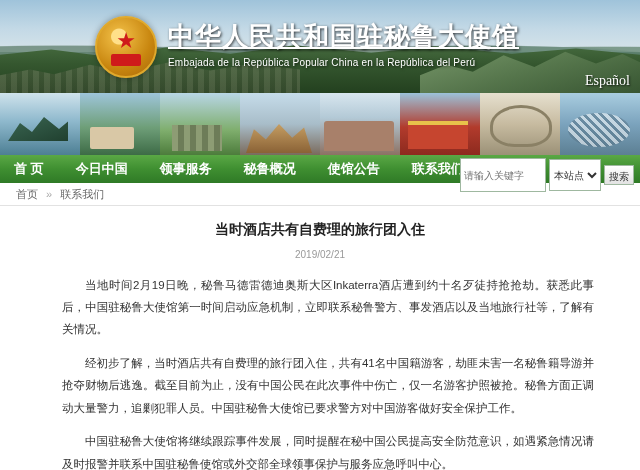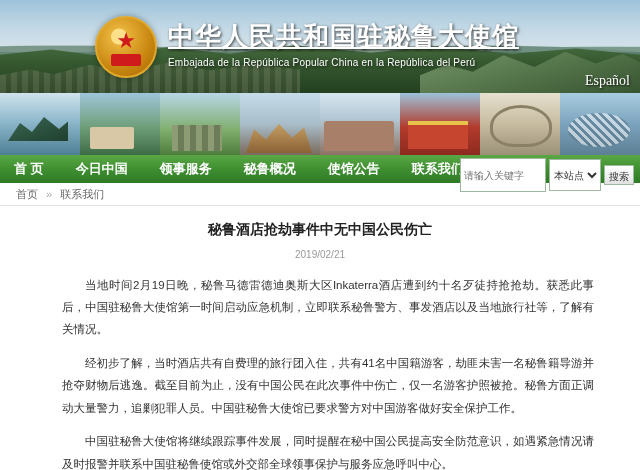--- a/index.html
+++ b/index.html
@@ -310,7 +310,7 @@
   </div>
 
   <div class="article">
-    <div class="article-title">秘鲁酒店抢劫事件中无中国公民伤亡</div>
+    <div class="article-title">当时酒店共有自费理的旅行团入住</div>
     <div class="article-date">2019/02/21</div>
     <div class="article-body">
       <p>当地时间2月19日晚，秘鲁马德雷德迪奥斯大区Inkaterra酒店遭到约十名歹徒持抢抢劫。获悉此事后，中国驻秘鲁大使馆第一时间启动应急机制，立即联系秘鲁警方、事发酒店以及当地旅行社等，了解有关情况。</p>

